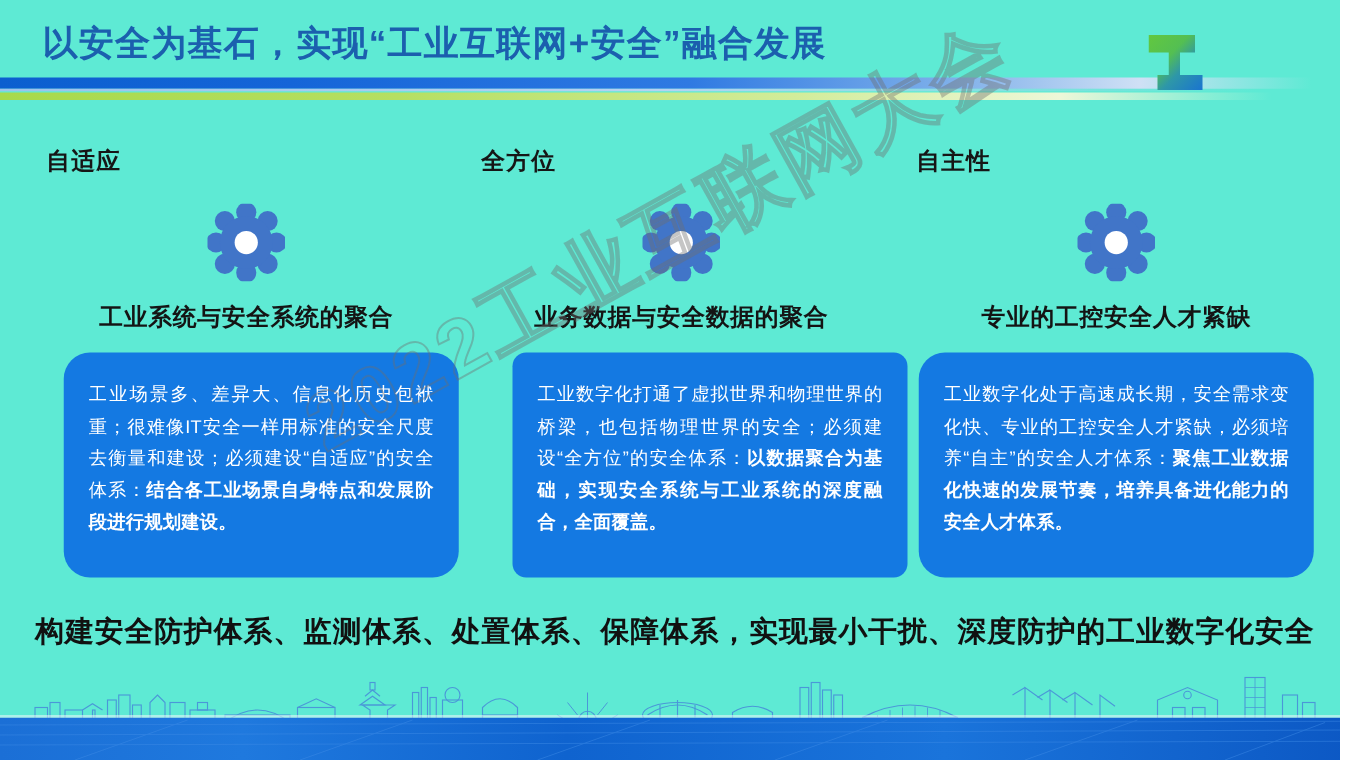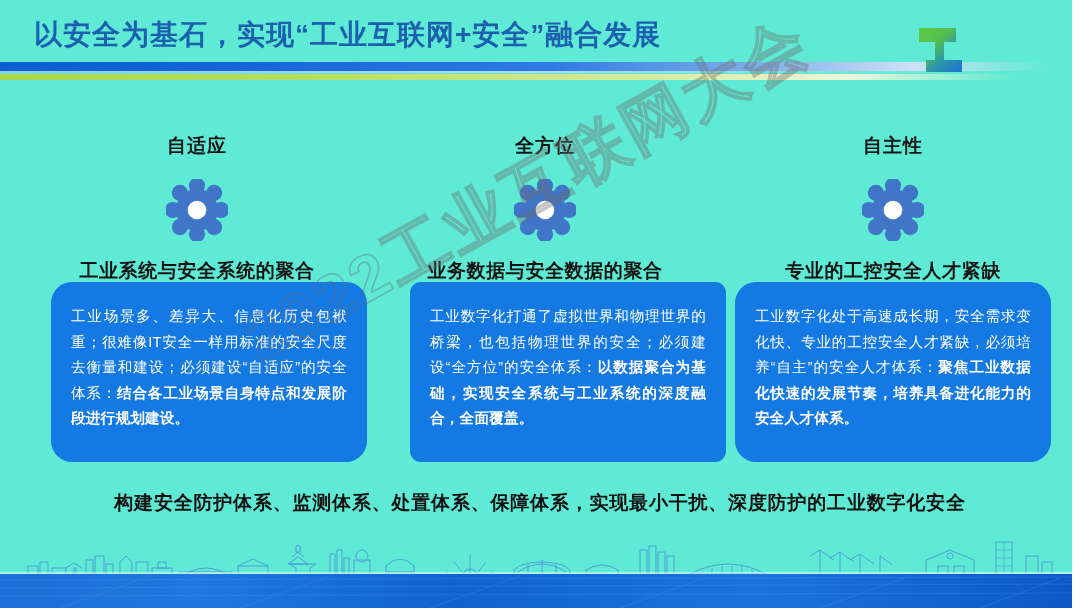--- a/index.html
+++ b/index.html
@@ -132,13 +132,12 @@
   #col-2 { left: 733px; }
 
   .col-kicker {
-    text-align: center;
+    text-align: left;
     font-size: 19px;
     font-weight: bold;
     color: #161616;
     letter-spacing: 1px;
     line-height: 24px;
-    margin-top: 16px;
   }
   .gear-wrap {
     margin-top: 16px;

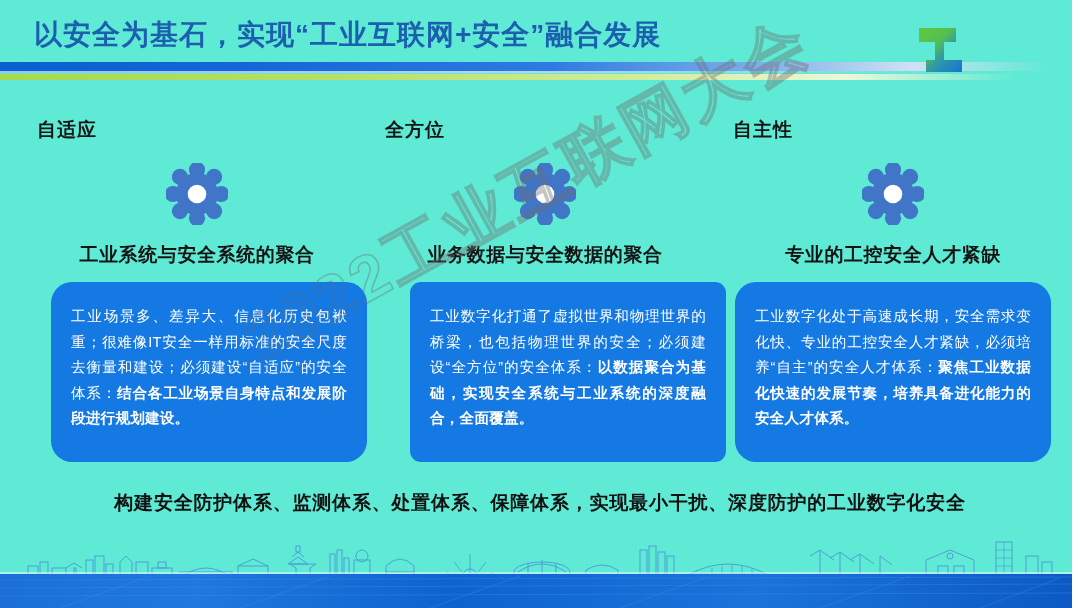--- a/index.html
+++ b/index.html
@@ -191,7 +191,7 @@
     top: 490px;
     width: 1080px;
     text-align: center;
-    font-size: 19px;
+    font-size: 23px;
     font-weight: bold;
     color: #111111;
     letter-spacing: 0.8px;

